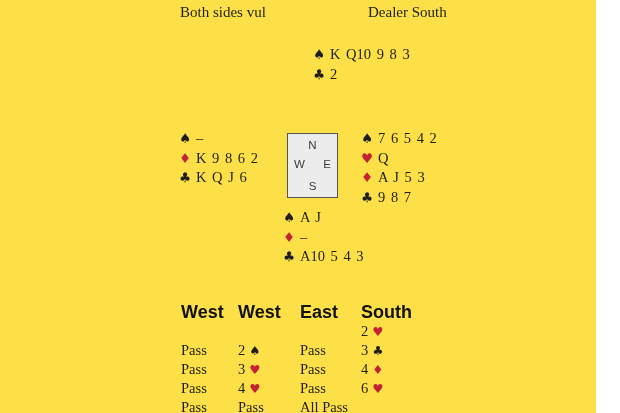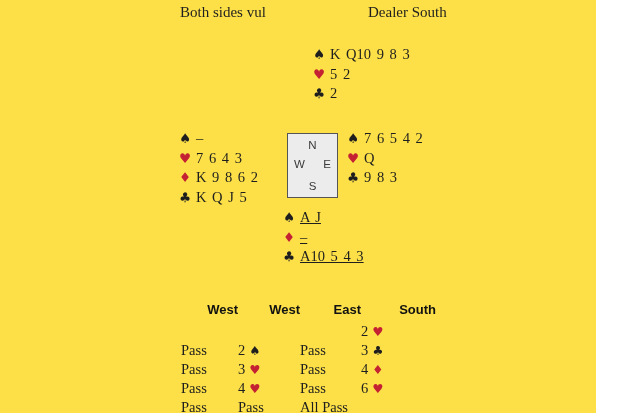--- a/index.html
+++ b/index.html
@@ -59,9 +59,6 @@
   <div class="hand north">
     <div class="hand-line">
       <span class="suit blk">♠</span><span class="cards">K Q10 9 8 3</span>
-    </div>
-    <div class="hand-line">
-      <span class="suit red">♥</span><span class="cards">5 2</span>
     </div>
     <div class="hand-line">
       <span class="suit blk">♣</span><span class="cards">2</span>

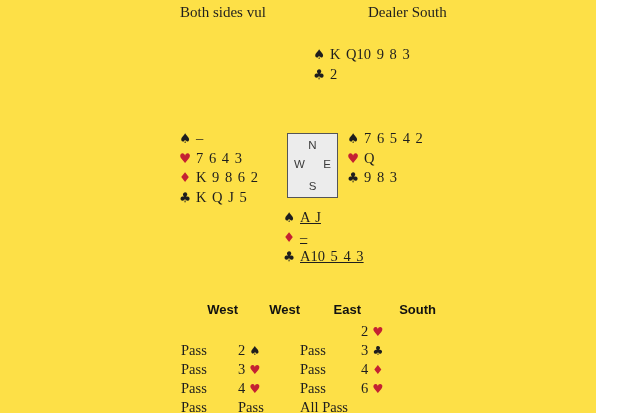--- a/index.html
+++ b/index.html
@@ -23,7 +23,7 @@
 
   .hand.north { left:283px; top:45px;margin-left:30px;  }
   .hand.west  { left:179px; top:129px; }
-  .hand.east  { left:347px; top:129px; }
+  .hand.east  { left:361px; top:129px; }
   .hand.south { left:283px; top:208px;text-decoration:underline; }
 
   .compass {

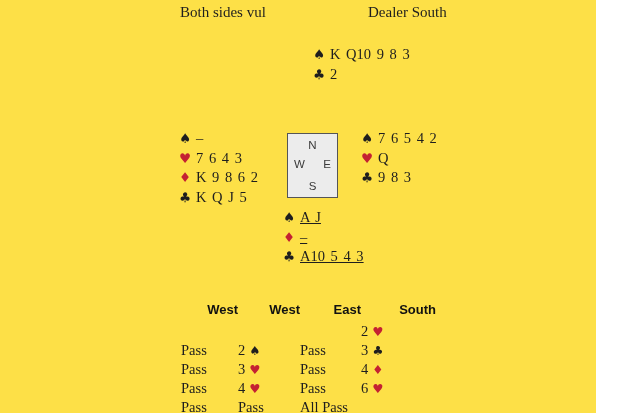--- a/index.html
+++ b/index.html
@@ -68,9 +68,6 @@
   <div class="hand west">
     <div class="hand-line">
       <span class="suit blk">♠</span><span class="cards">–</span>
-    </div>
-    <div class="hand-line">
-      <span class="suit red">♥</span><span class="cards">7 6 4 3</span>
     </div>
     <div class="hand-line">
       <span class="suit red">♦</span><span class="cards">K 9 8 6 2</span>

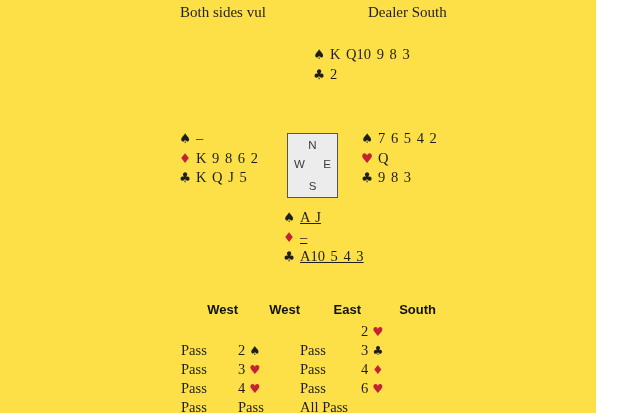--- a/index.html
+++ b/index.html
@@ -73,7 +73,7 @@
       <span class="suit red">♦</span><span class="cards">K 9 8 6 2</span>
     </div>
     <div class="hand-line">
-      <span class="suit blk">♣</span><span class="cards">K Q J 5</span>
+      <span class="suit blk">♣</span><span class="cards">K Q J 6</span>
     </div>
   </div>
 

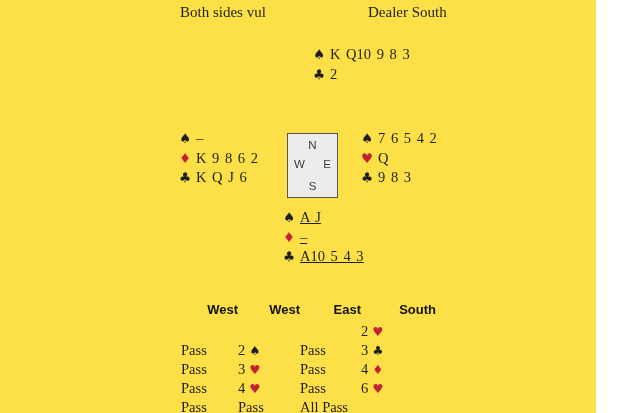--- a/index.html
+++ b/index.html
@@ -85,6 +85,9 @@
       <span class="suit red">♥</span><span class="cards">Q</span>
     </div>
     <div class="hand-line">
+      <span class="suit red">♦</span><span class="cards">A J 5 3</span>
+    </div>
+    <div class="hand-line">
       <span class="suit blk">♣</span><span class="cards">9 8 3</span>
     </div>
   </div>

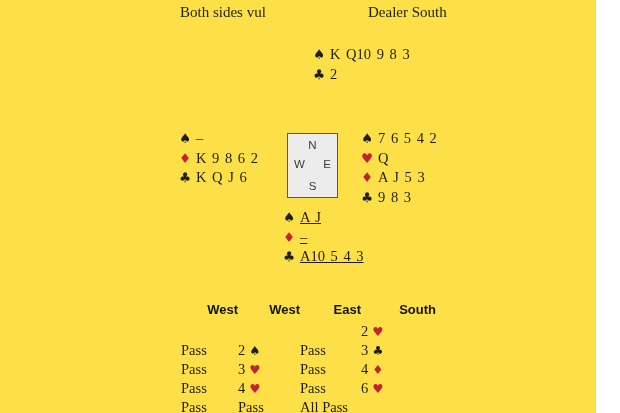--- a/index.html
+++ b/index.html
@@ -88,7 +88,7 @@
       <span class="suit red">♦</span><span class="cards">A J 5 3</span>
     </div>
     <div class="hand-line">
-      <span class="suit blk">♣</span><span class="cards">9 8 3</span>
+      <span class="suit blk">♣</span><span class="cards">9 8 7</span>
     </div>
   </div>
 

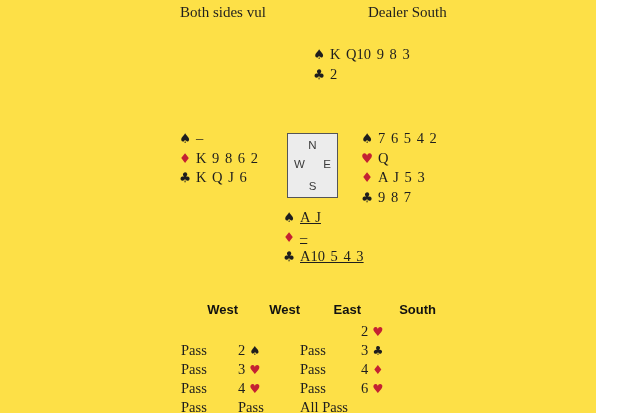--- a/index.html
+++ b/index.html
@@ -24,7 +24,7 @@
   .hand.north { left:283px; top:45px;margin-left:30px;  }
   .hand.west  { left:179px; top:129px; }
   .hand.east  { left:361px; top:129px; }
-  .hand.south { left:283px; top:208px;text-decoration:underline; }
+  .hand.south { left:283px; top:208px; }
 
   .compass {
     position:absolute; left:287px; top:133px; width:49px; height:63px;

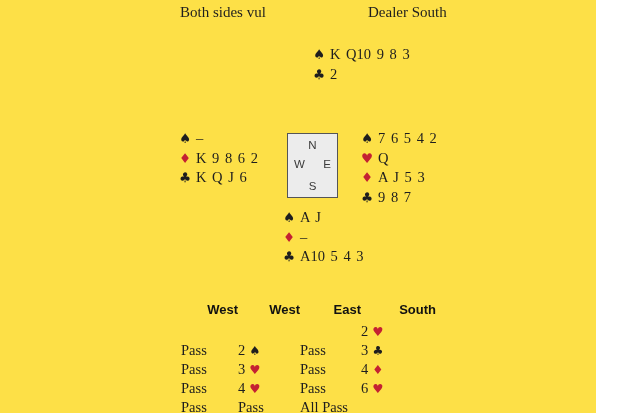--- a/index.html
+++ b/index.html
@@ -43,7 +43,7 @@
   }
   .auction th {
     font-family:"Liberation Sans", sans-serif; font-weight:bold;
-    font-size:13px; color:#111111; height:21px;text-align:right;
+    font-size:18px; color:#111111; height:21px;
   }
   .auction td { font-size:14.5px; }
   .auction td .suit { width:auto; margin-left:4px; font-size:12.5px; }

